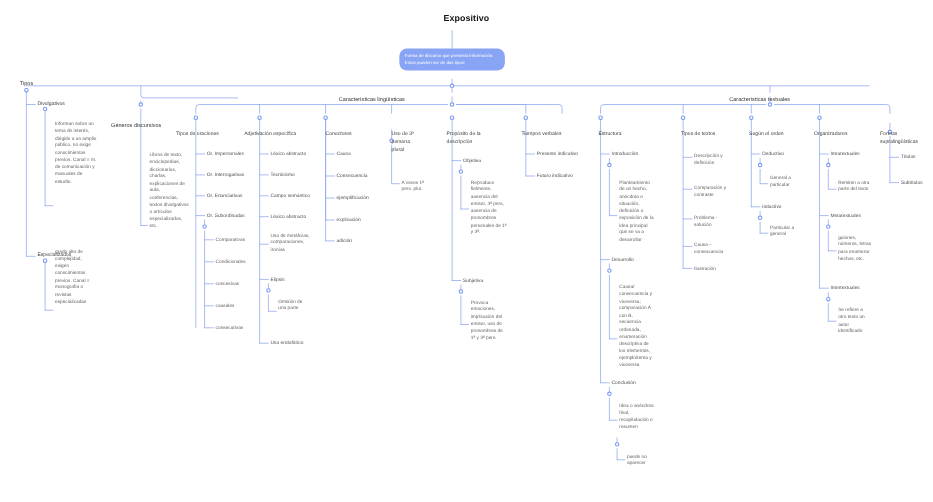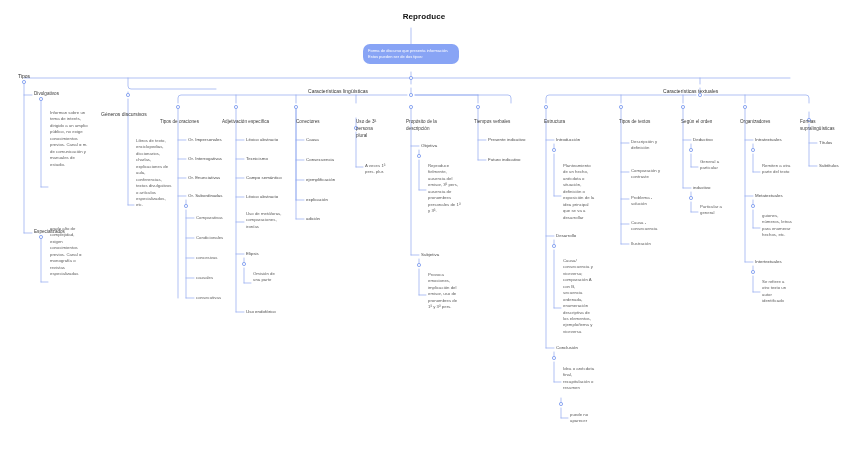--- a/index.html
+++ b/index.html
@@ -239,7 +239,7 @@
   <div class="joint" style="left:751.2px;top:270.2px;"></div>
   <div class="joint" style="left:807.2px;top:118.2px;"></div>
 
-  <div id="root-title">Reproduce</div>
+  <div id="root-title">Expositivo</div>
   <div id="root-note">Forma de discurso que presenta información. Estos pueden ser de dos tipos:</div>
 
   <div class="node lv1" style="left:18px;top:73px;">Tipos</div>

